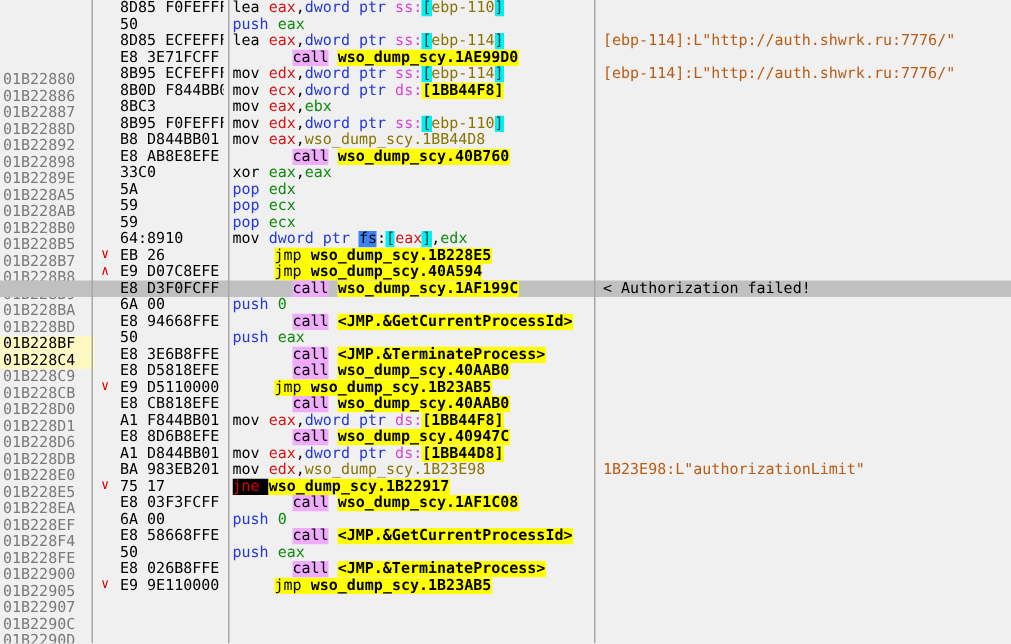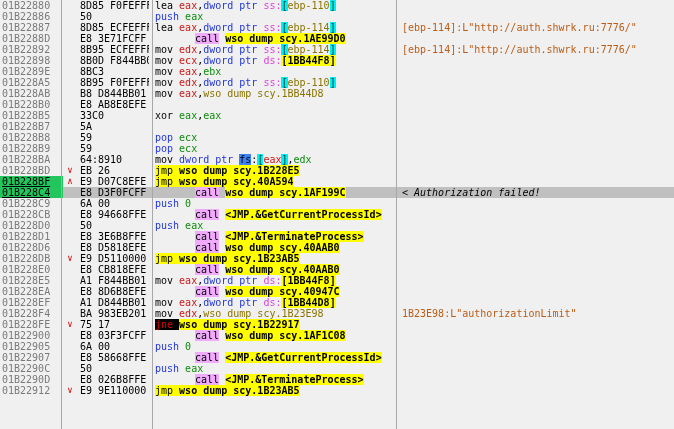--- a/index.html
+++ b/index.html
@@ -13,7 +13,7 @@
   .row{position:relative;height:11px;width:674px;white-space:pre;}
   .row.sel{background:#C0C0C0;}
   .cell{position:absolute;top:0;height:11px;overflow:hidden;white-space:pre;}
-  .addr{left:2px;width:58px;color:#7A7A7A;}
+  .addr{left:2px;width:58px;color:#7A7A7A;margin-top:48px;}
   .addr.bp{left:0;width:61px;padding-left:2px;background:#22c55e;color:#000000;text-decoration:underline;}
   .gutter{left:62px;width:16px;text-align:center;color:#E00000;font-size:9px;}
   .bytes{left:80px;width:69px;color:#000000;}

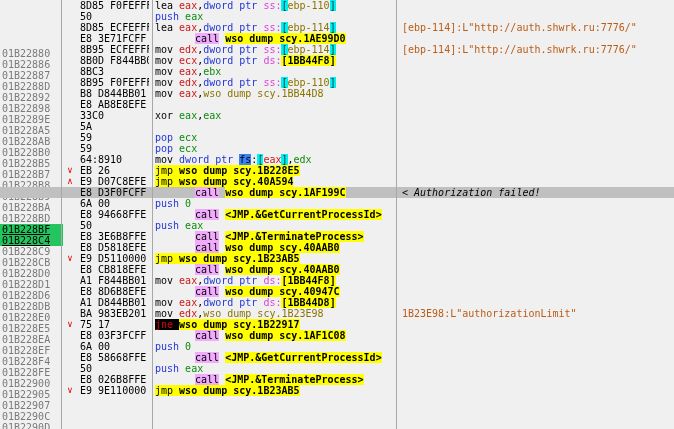--- a/index.html
+++ b/index.html
@@ -51,7 +51,7 @@
       <div class="row"><span class="cell addr">01B2289E</span><span class="cell bytes">8BC3</span><span class="cell disasm"><span class="t-mn">mov </span><span class="t-regw">eax</span><span class="t-mn">,</span><span class="t-regr">ebx</span></span></div>
       <div class="row"><span class="cell addr">01B228A5</span><span class="cell bytes">8B95 F0FEFFFF</span><span class="cell disasm"><span class="t-mn">mov </span><span class="t-regw">edx</span><span class="t-mn">,</span><span class="t-kw">dword ptr </span><span class="t-seg">ss:</span><span class="t-brk">[</span><span class="t-mem">ebp-110</span><span class="t-brk">]</span></span></div>
       <div class="row"><span class="cell addr">01B228AB</span><span class="cell bytes">B8 D844BB01</span><span class="cell disasm"><span class="t-mn">mov </span><span class="t-regw">eax</span><span class="t-mn">,</span><span class="t-olv">wso_dump_scy.1BB44D8</span></span></div>
-      <div class="row"><span class="cell addr">01B228B0</span><span class="cell bytes">E8 AB8E8EFE</span></div>
+      <div class="row"><span class="cell addr">01B228B0</span><span class="cell bytes">E8 AB8E8EFE</span><span class="cell disasm"><span class="t-call">call</span><span class="t-mn"> </span><span class="t-yel">wso_dump_scy.40B760</span></span></div>
       <div class="row"><span class="cell addr">01B228B5</span><span class="cell bytes">33C0</span><span class="cell disasm"><span class="t-mn">xor </span><span class="t-regr">eax</span><span class="t-mn">,</span><span class="t-regr">eax</span></span></div>
       <div class="row"><span class="cell addr">01B228B7</span><span class="cell bytes">5A</span></div>
       <div class="row"><span class="cell addr">01B228B8</span><span class="cell bytes">59</span><span class="cell disasm"><span class="t-kw">pop </span><span class="t-regr">ecx</span></span></div>

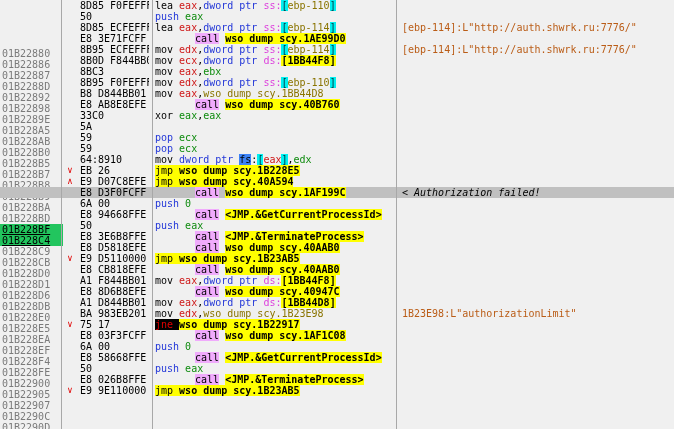--- a/index.html
+++ b/index.html
@@ -53,7 +53,7 @@
       <div class="row"><span class="cell addr">01B228AB</span><span class="cell bytes">B8 D844BB01</span><span class="cell disasm"><span class="t-mn">mov </span><span class="t-regw">eax</span><span class="t-mn">,</span><span class="t-olv">wso_dump_scy.1BB44D8</span></span></div>
       <div class="row"><span class="cell addr">01B228B0</span><span class="cell bytes">E8 AB8E8EFE</span><span class="cell disasm"><span class="t-call">call</span><span class="t-mn"> </span><span class="t-yel">wso_dump_scy.40B760</span></span></div>
       <div class="row"><span class="cell addr">01B228B5</span><span class="cell bytes">33C0</span><span class="cell disasm"><span class="t-mn">xor </span><span class="t-regr">eax</span><span class="t-mn">,</span><span class="t-regr">eax</span></span></div>
-      <div class="row"><span class="cell addr">01B228B7</span><span class="cell bytes">5A</span></div>
+      <div class="row"><span class="cell addr">01B228B7</span><span class="cell bytes">5A</span><span class="cell disasm"><span class="t-kw">pop </span><span class="t-regr">edx</span></span></div>
       <div class="row"><span class="cell addr">01B228B8</span><span class="cell bytes">59</span><span class="cell disasm"><span class="t-kw">pop </span><span class="t-regr">ecx</span></span></div>
       <div class="row"><span class="cell addr">01B228B9</span><span class="cell bytes">59</span><span class="cell disasm"><span class="t-kw">pop </span><span class="t-regr">ecx</span></span></div>
       <div class="row"><span class="cell addr">01B228BA</span><span class="cell bytes">64:8910</span><span class="cell disasm"><span class="t-mn">mov </span><span class="t-kw">dword ptr </span><span class="t-fs">fs</span><span class="t-mn">:</span><span class="t-brk">[</span><span class="t-regw">eax</span><span class="t-brk">]</span><span class="t-mn">,</span><span class="t-regr">edx</span></span></div>

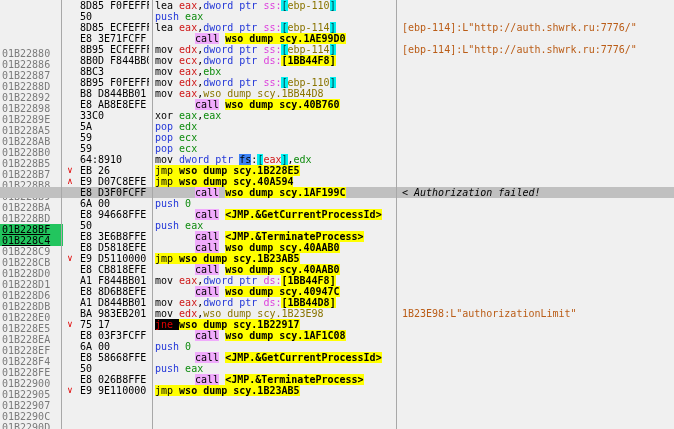--- a/index.html
+++ b/index.html
@@ -33,7 +33,7 @@
   .t-regw{color:#CE1818;}
   .t-regr{color:#0E8B0E;}
   .t-call{background:#f0abfc;color:#000000;margin-left:40px;}
-  .t-jmp {background:#FFFF00;color:#000000;}
+  .t-jmp {background:#FFFF00;color:#000000;margin-left:28px;}
   .t-jne {background:#000000;color:#E00000;}
   .t-fs  {background:#3b82f6;color:#000000;}
 </style>

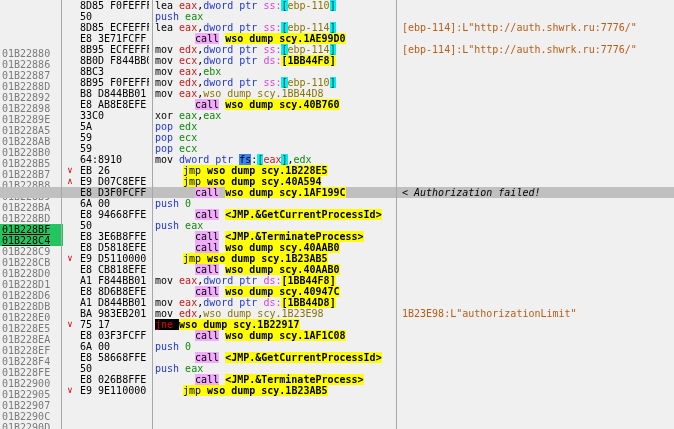--- a/index.html
+++ b/index.html
@@ -20,7 +20,7 @@
   .disasm{left:155px;width:240px;}
   .comment{left:402px;width:272px;}
   .c-auto{color:#BA5C16;}
-  .c-user{color:#000000;font-style:italic;}
+  .c-user{color:#000000;}
   .vsep{position:absolute;top:0;bottom:0;width:1px;background:#A8A8A8;z-index:5;}
   
   .t-mn {color:#000000;}

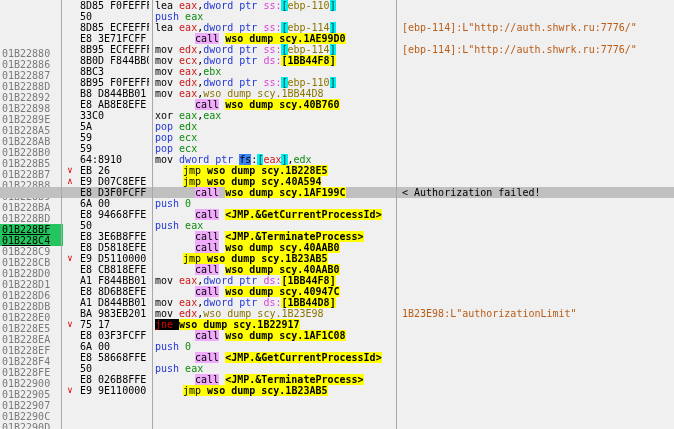--- a/index.html
+++ b/index.html
@@ -14,7 +14,7 @@
   .row.sel{background:#C0C0C0;}
   .cell{position:absolute;top:0;height:11px;overflow:hidden;white-space:pre;}
   .addr{left:2px;width:58px;color:#7A7A7A;margin-top:48px;}
-  .addr.bp{left:0;width:61px;padding-left:2px;background:#22c55e;color:#000000;text-decoration:underline;}
+  .addr.bp{left:0;width:61px;padding-left:2px;background:#fef9c3;color:#000000;}
   .gutter{left:62px;width:16px;text-align:center;color:#E00000;font-size:9px;}
   .bytes{left:80px;width:69px;color:#000000;}
   .disasm{left:155px;width:240px;}

